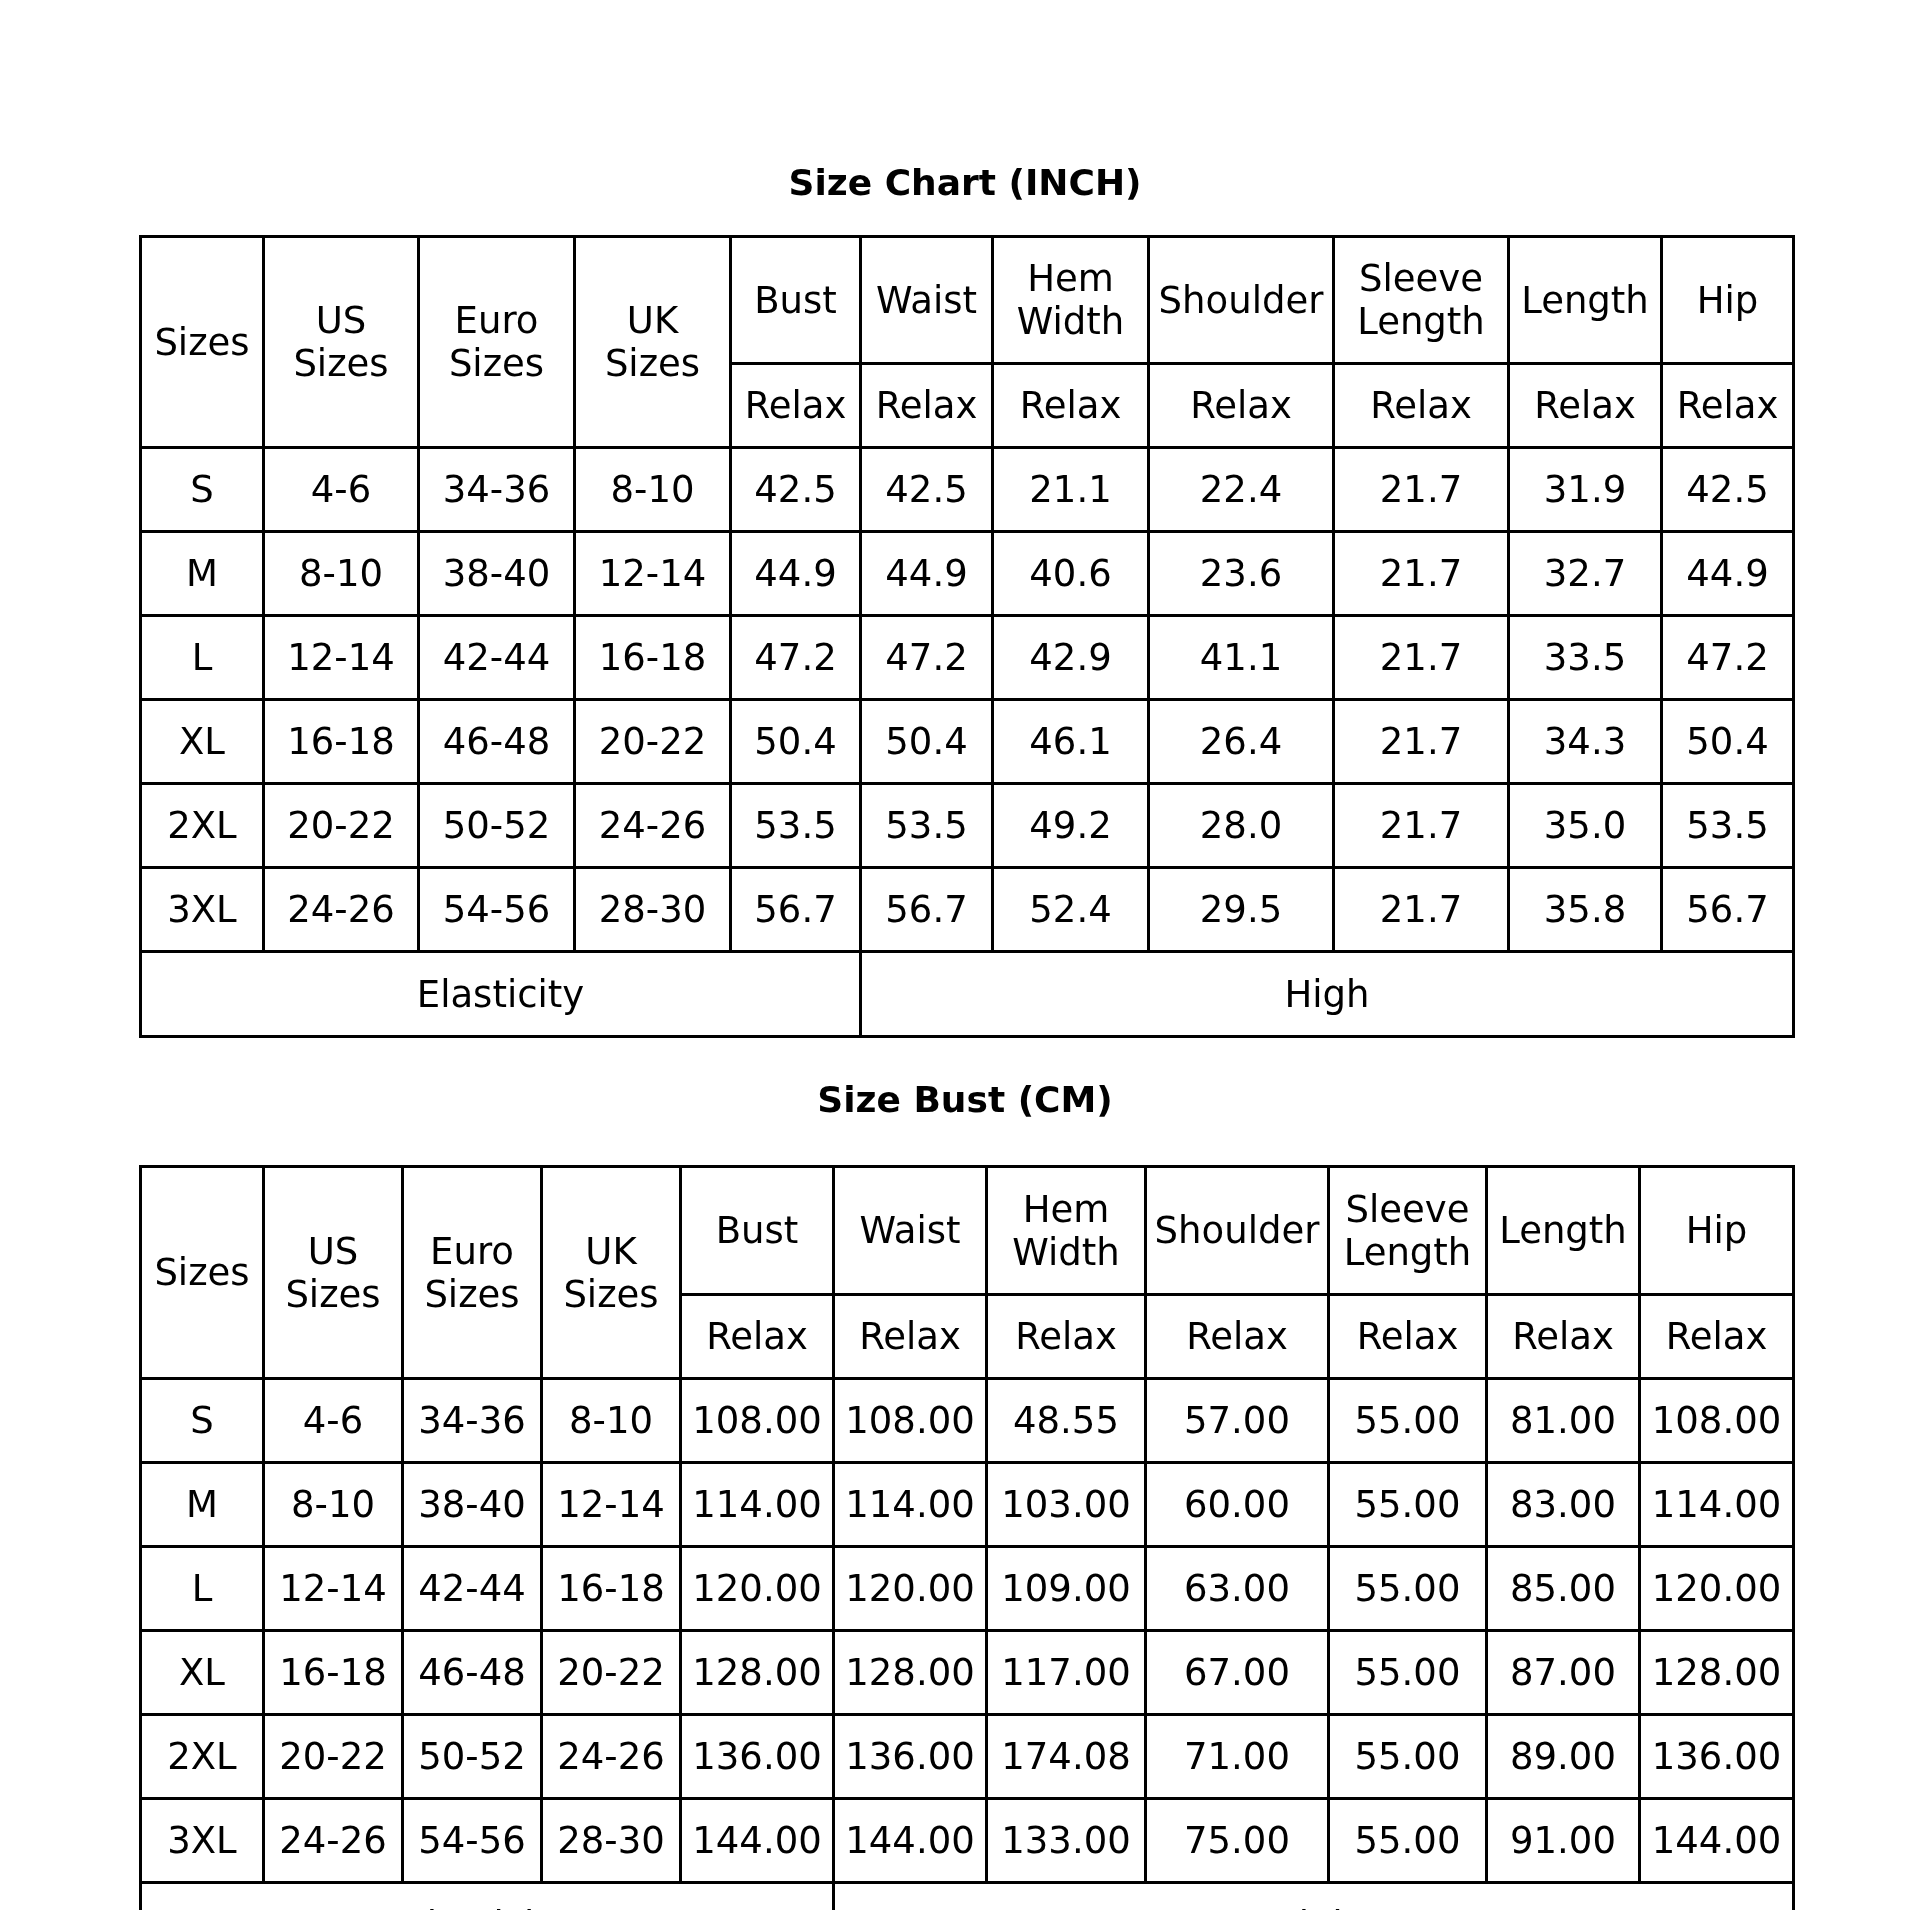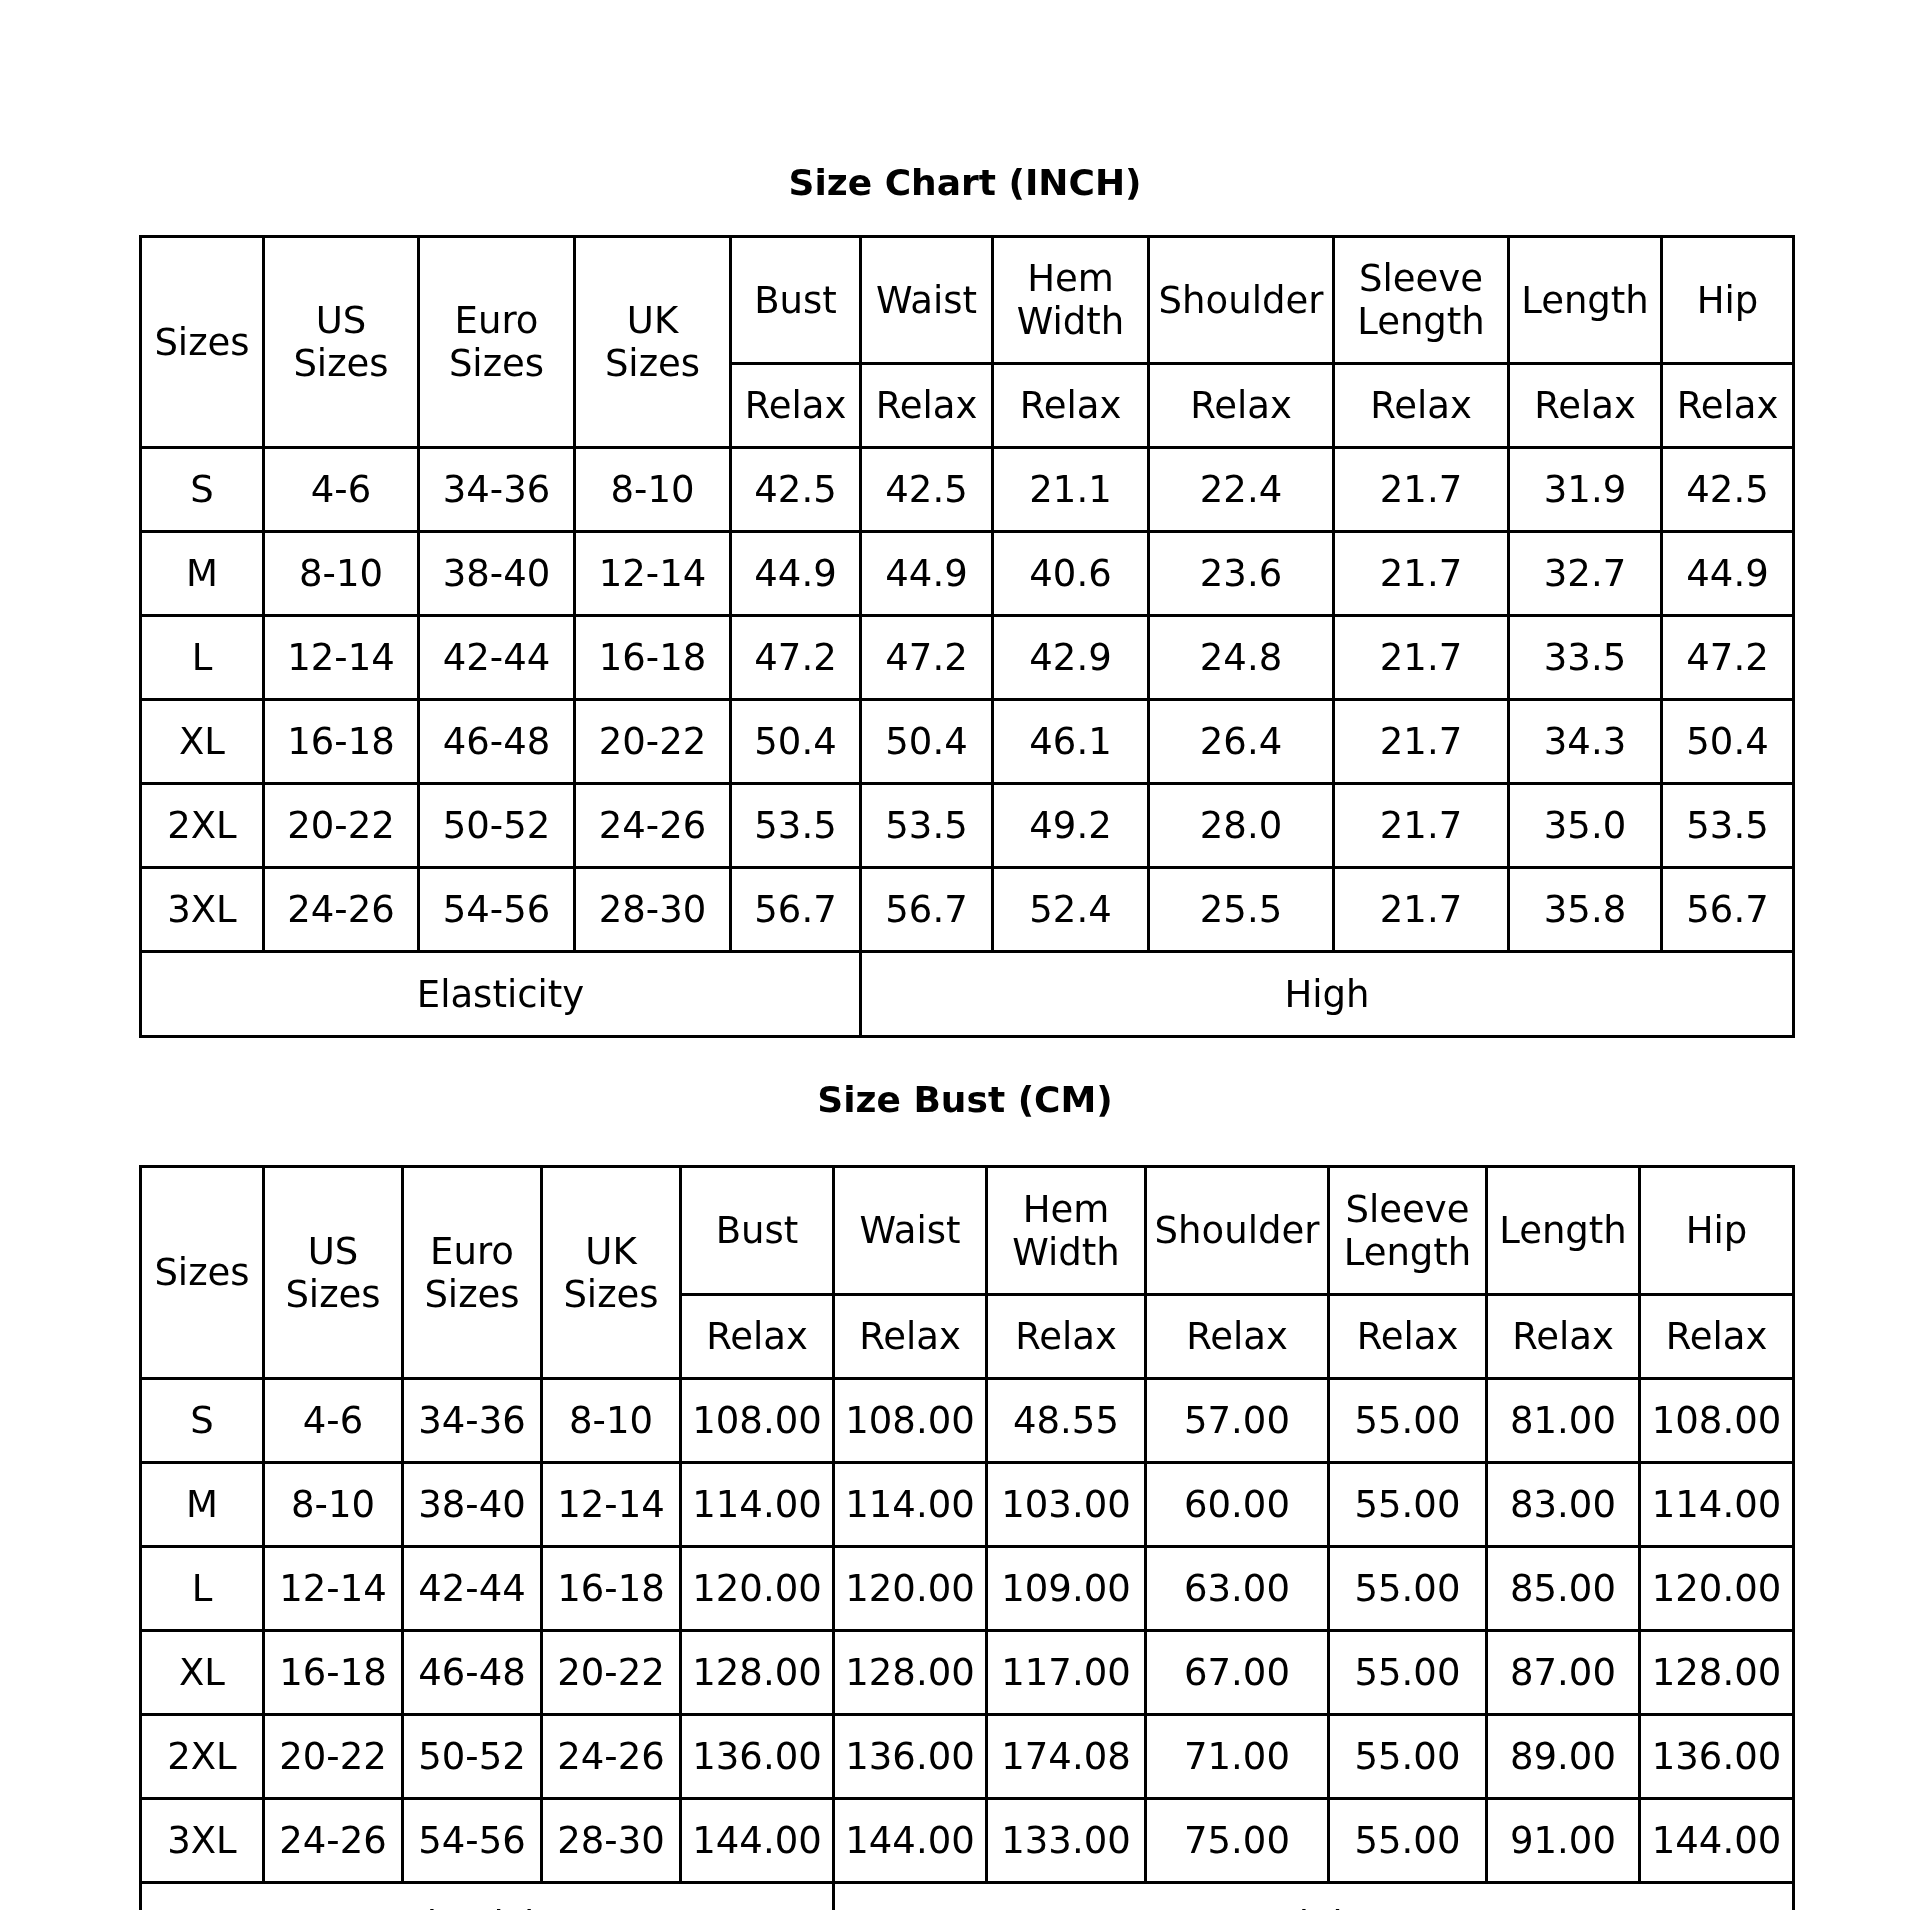--- a/index.html
+++ b/index.html
@@ -115,7 +115,7 @@
         <td>47.2</td>
         <td>47.2</td>
         <td>42.9</td>
-        <td>24.8</td>
+        <td>41.1</td>
         <td>21.7</td>
         <td>33.5</td>
         <td>47.2</td>

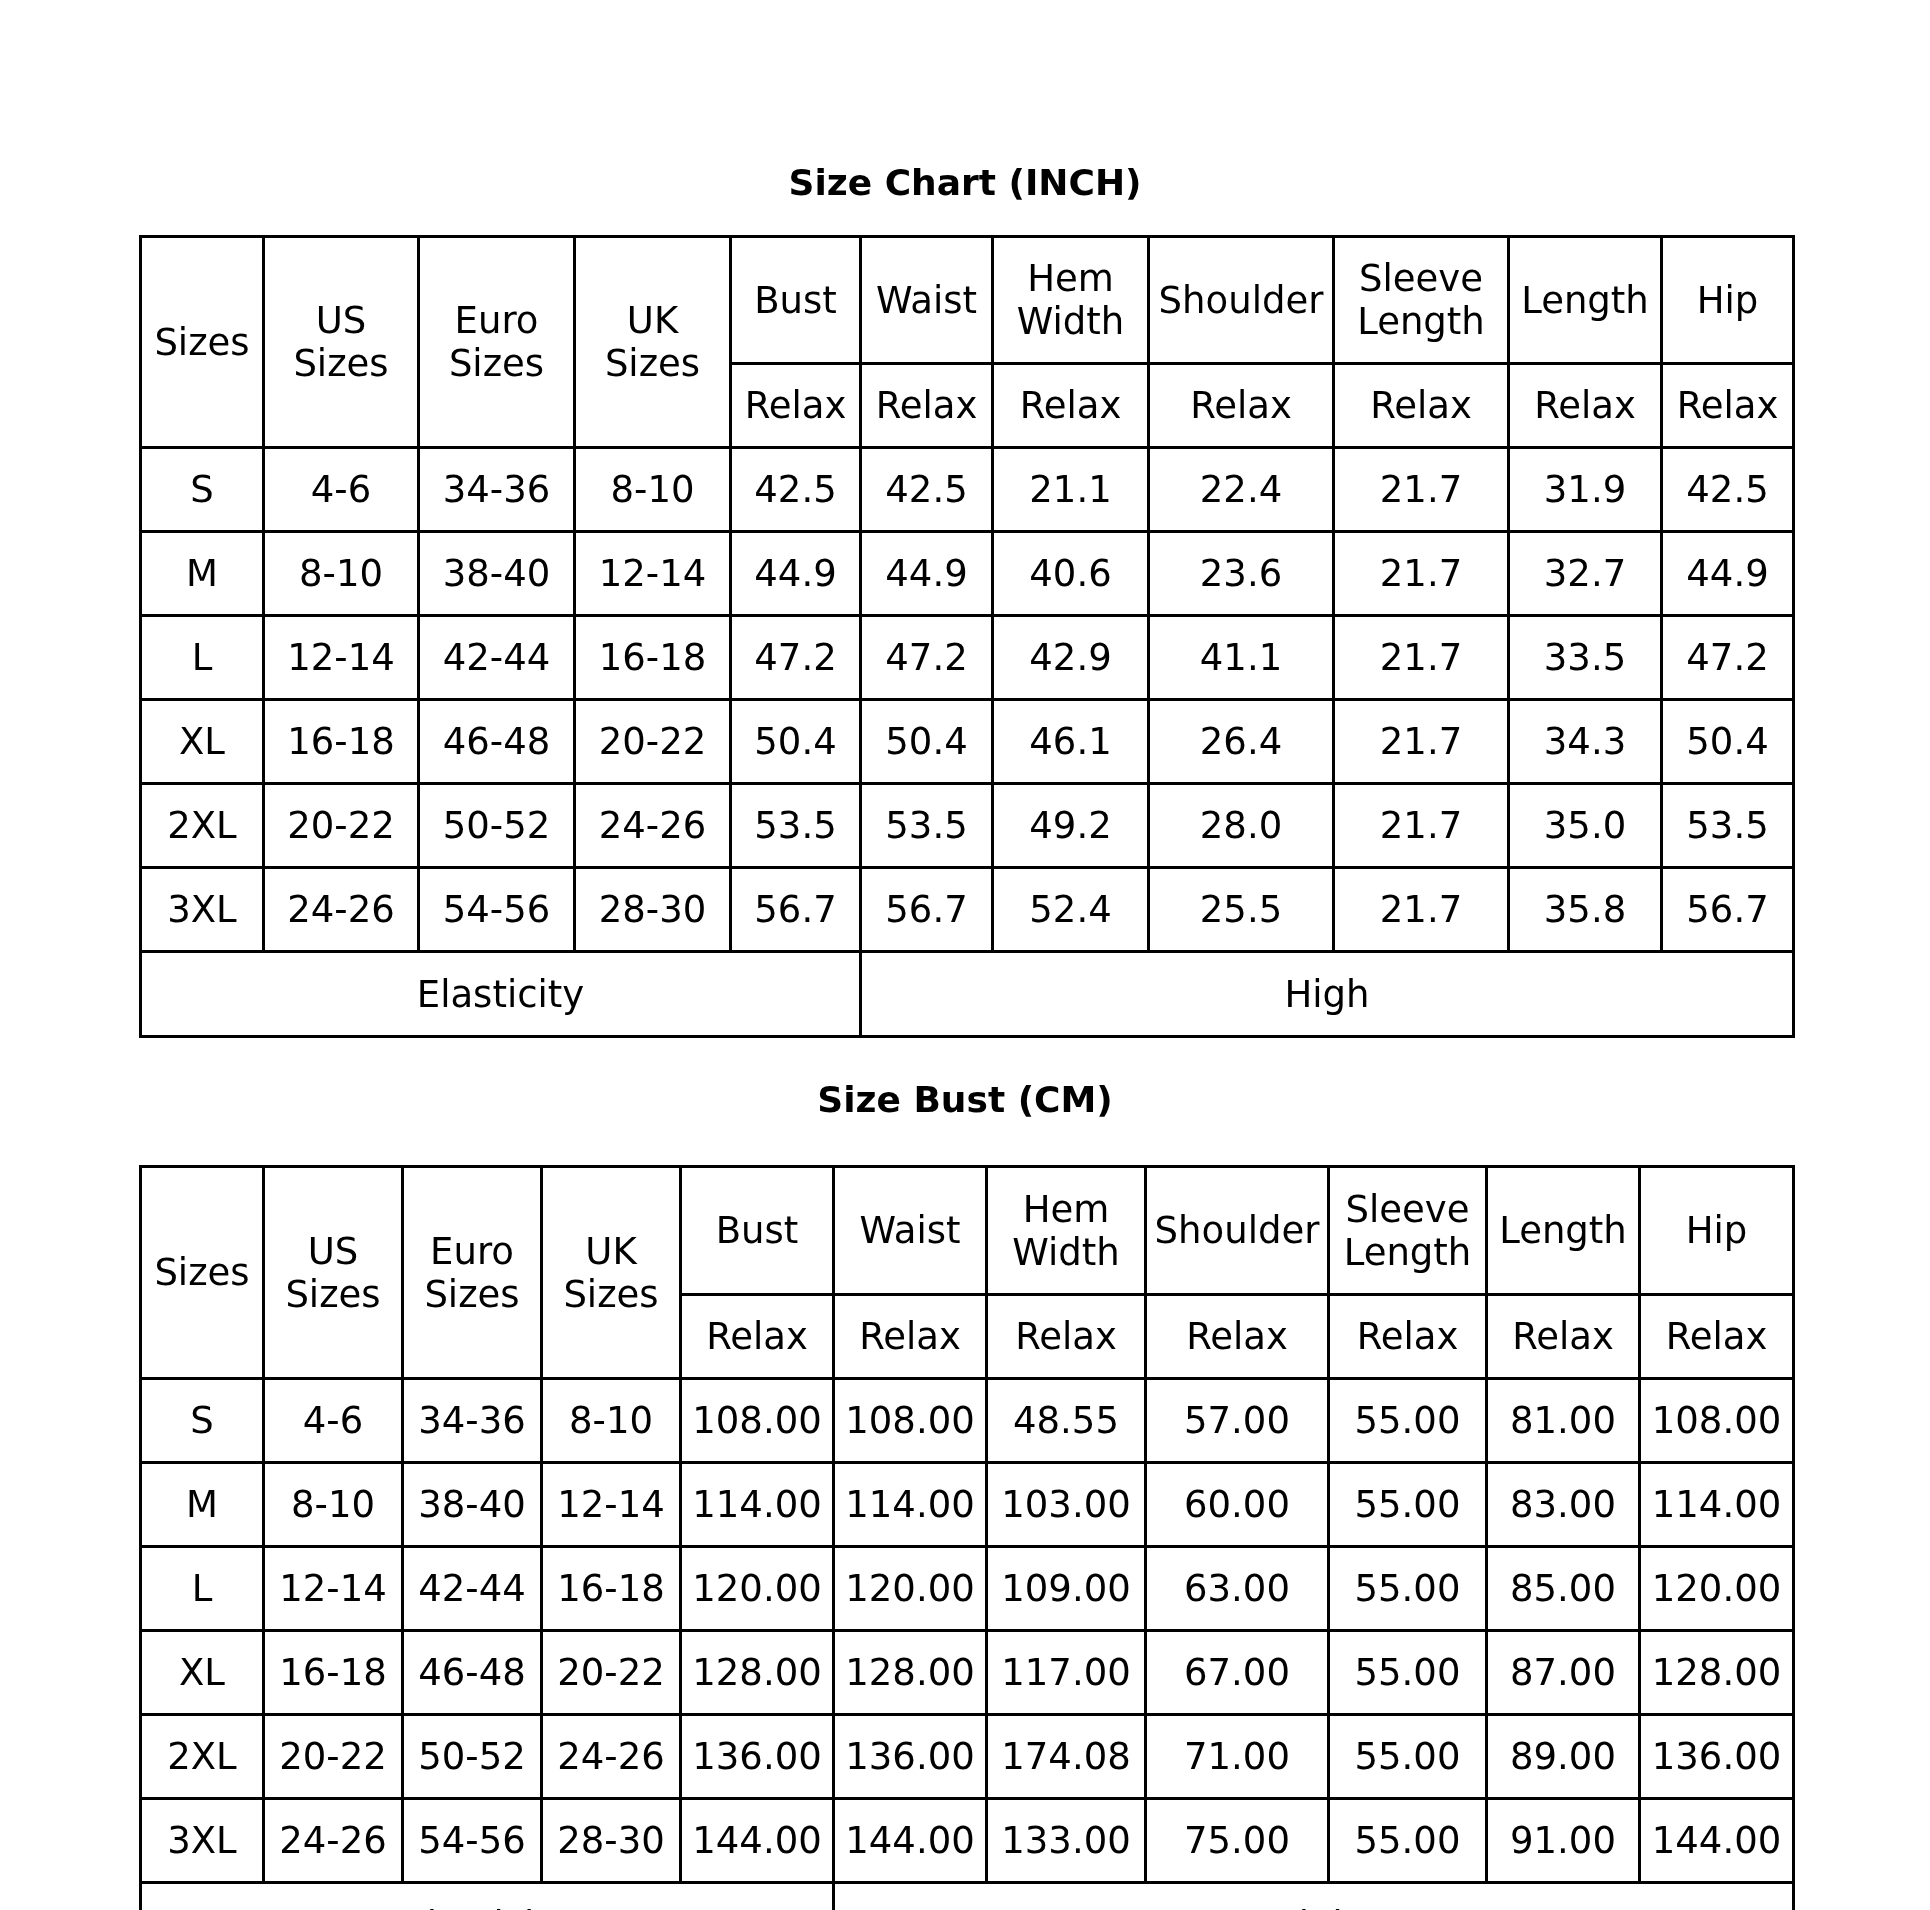--- a/index.html
+++ b/index.html
@@ -154,7 +154,7 @@
         <td>56.7</td>
         <td>56.7</td>
         <td>52.4</td>
-        <td>25.5</td>
+        <td>29.5</td>
         <td>21.7</td>
         <td>35.8</td>
         <td>56.7</td>

